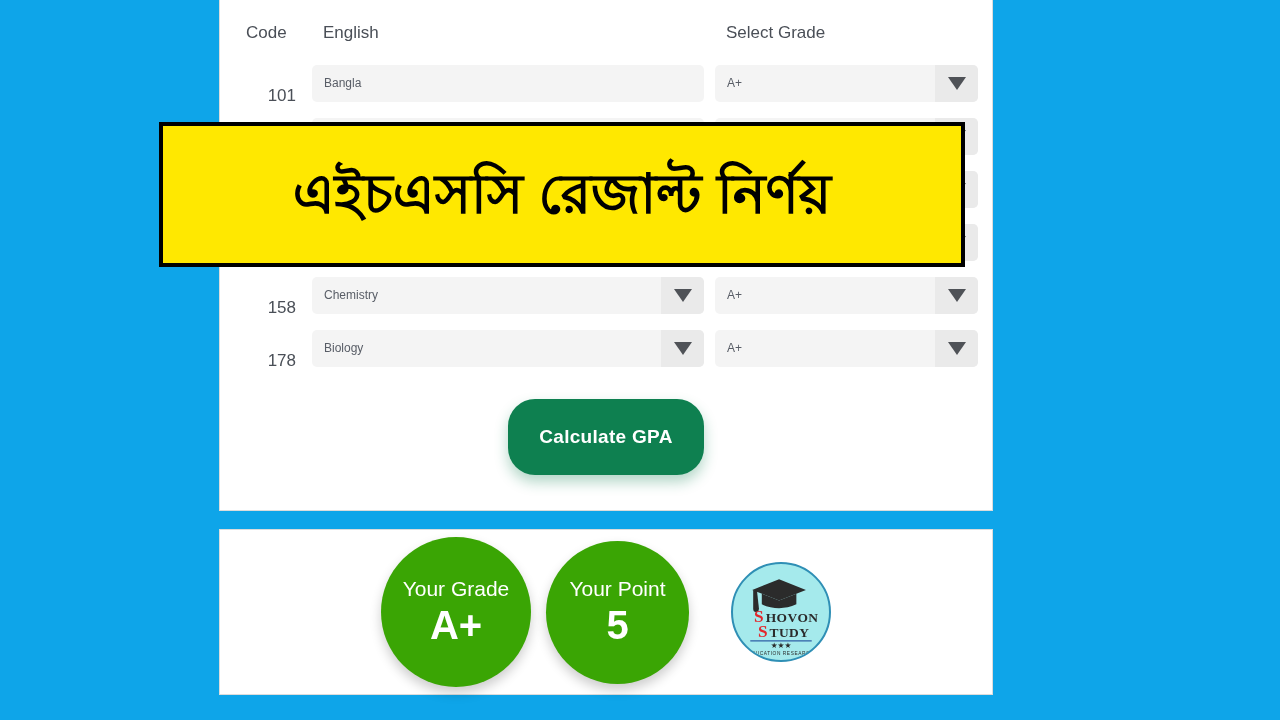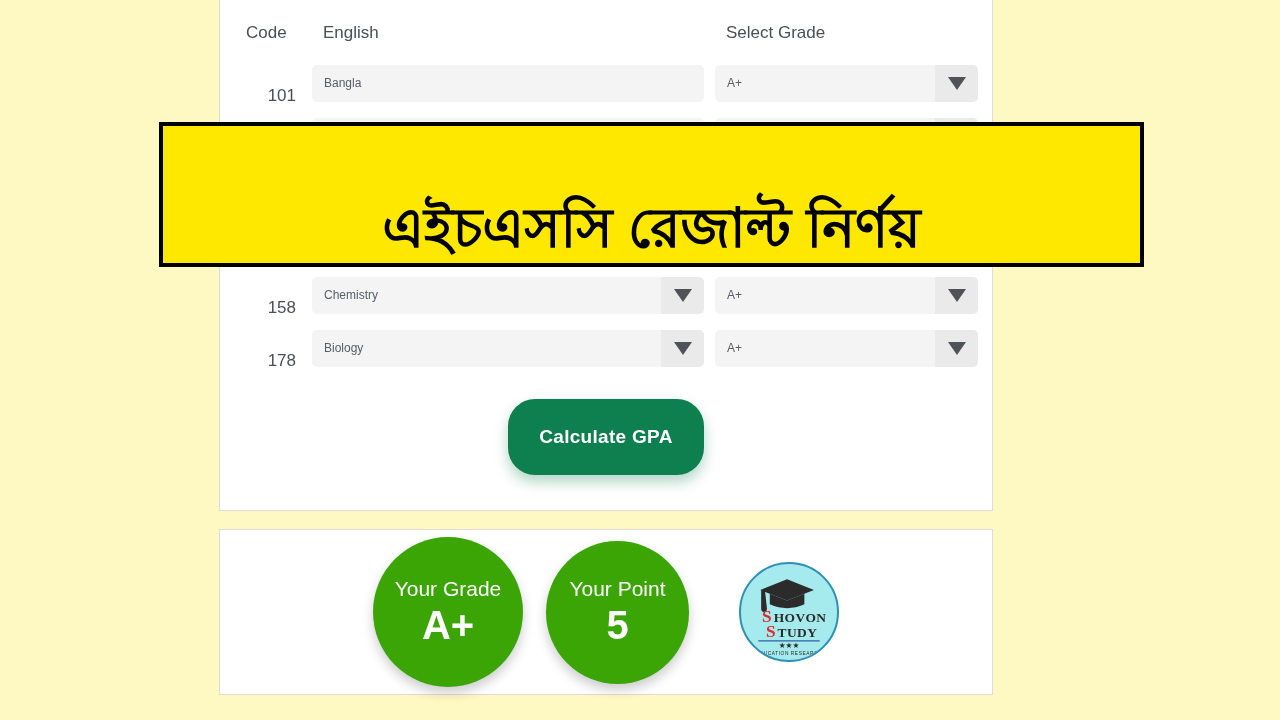--- a/index.html
+++ b/index.html
@@ -17,7 +17,7 @@
     position: relative;
     width: 1280px;
     height: 720px;
-    background: #fef9c3;
+    background: #0ea5e9;
   }
 
   

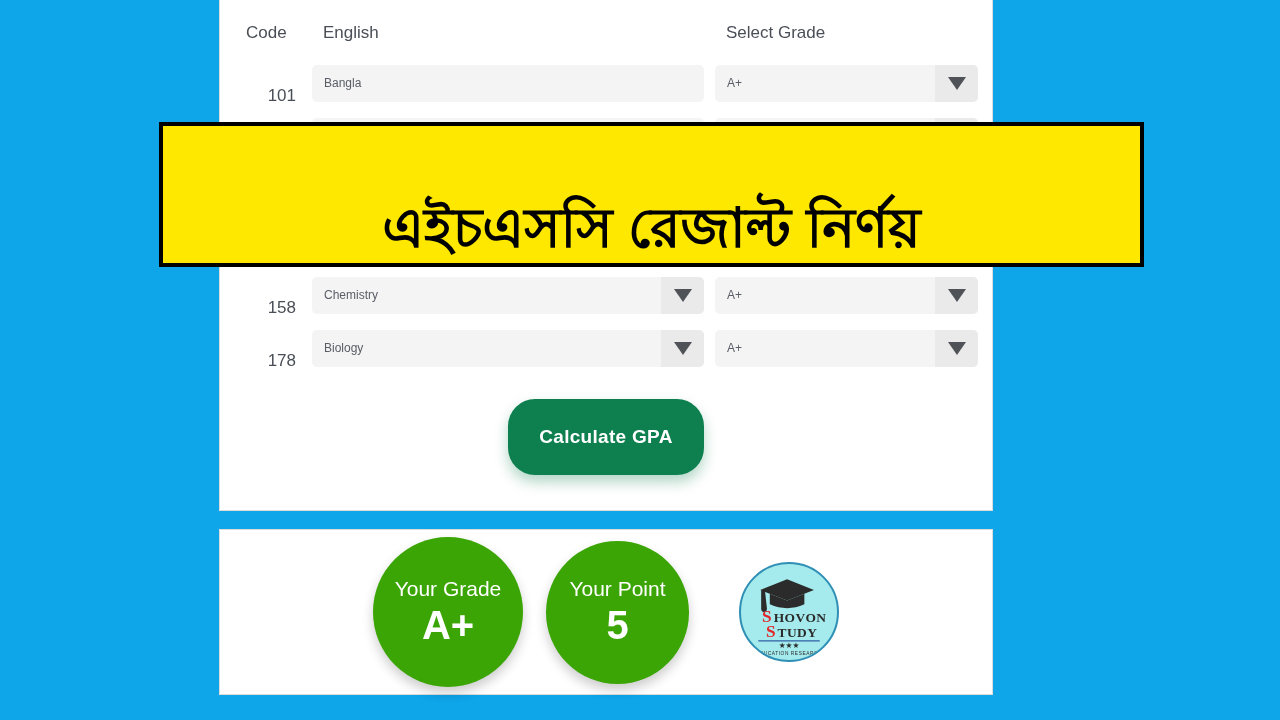--- a/index.html
+++ b/index.html
@@ -203,12 +203,12 @@
     position: absolute;
     left: 159px;
     top: 122px;
-    width: 985px;
+    width: 806px;
     height: 145px;
     background: #ffe800;
     border: 4px solid #4c1d95;
     display: flex;
-    align-items: flex-end;
+    align-items: center;
     justify-content: center;
     z-index: 50;
   }

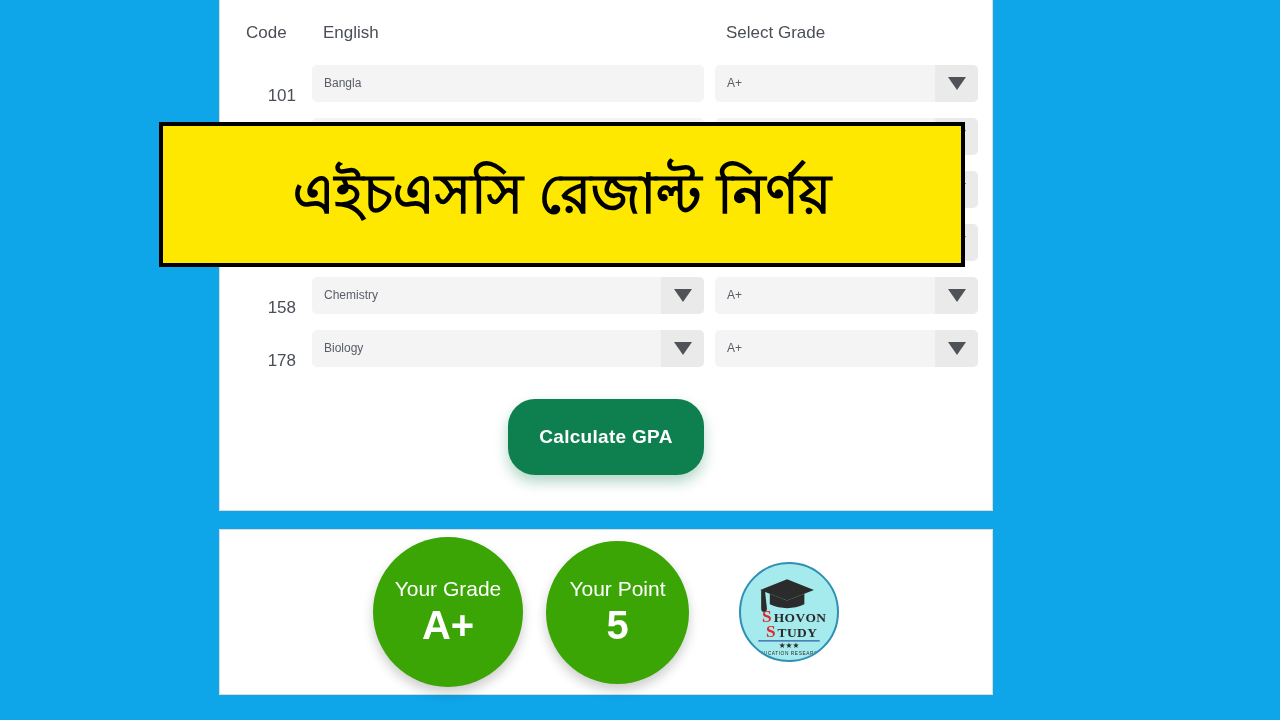--- a/index.html
+++ b/index.html
@@ -156,7 +156,7 @@
     display: flex;
     align-items: center;
     justify-content: center;
-    gap: 23px;
+    gap: 15px;
   }
 
   .circle {

